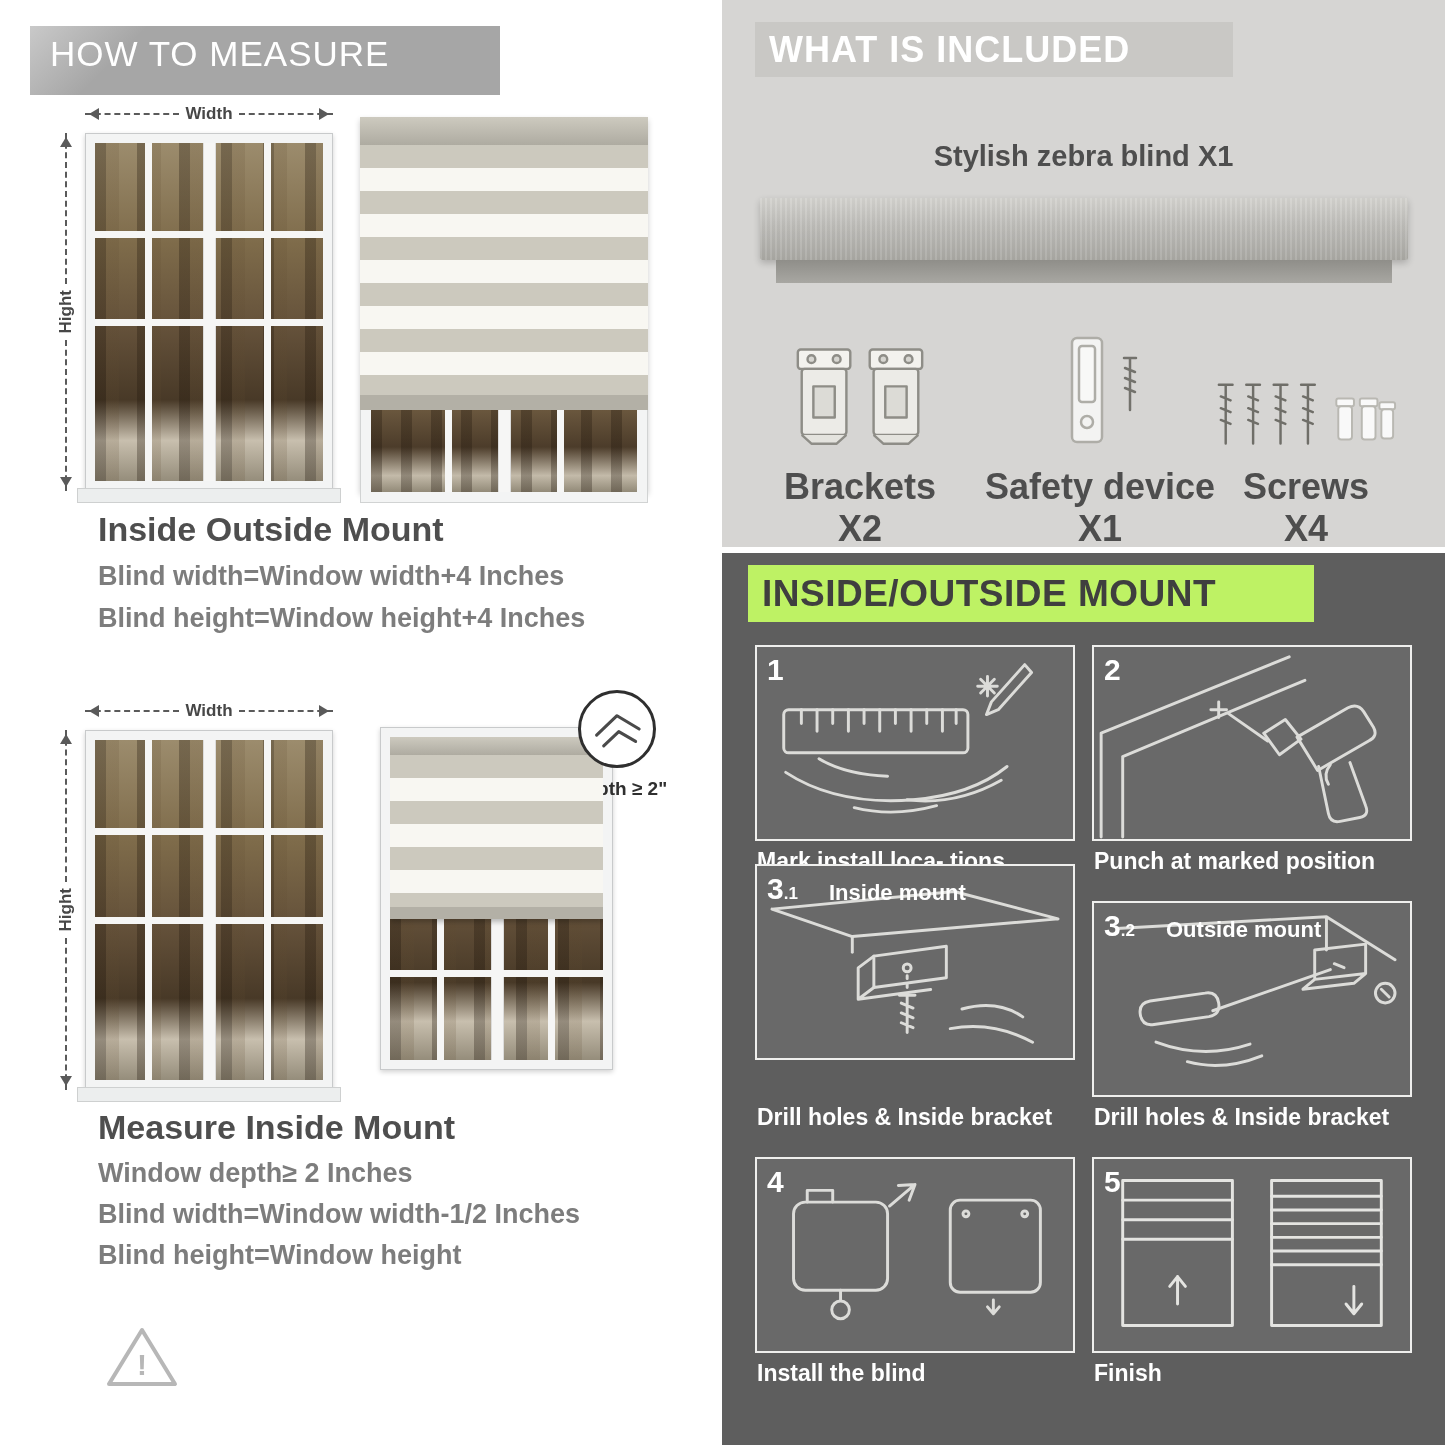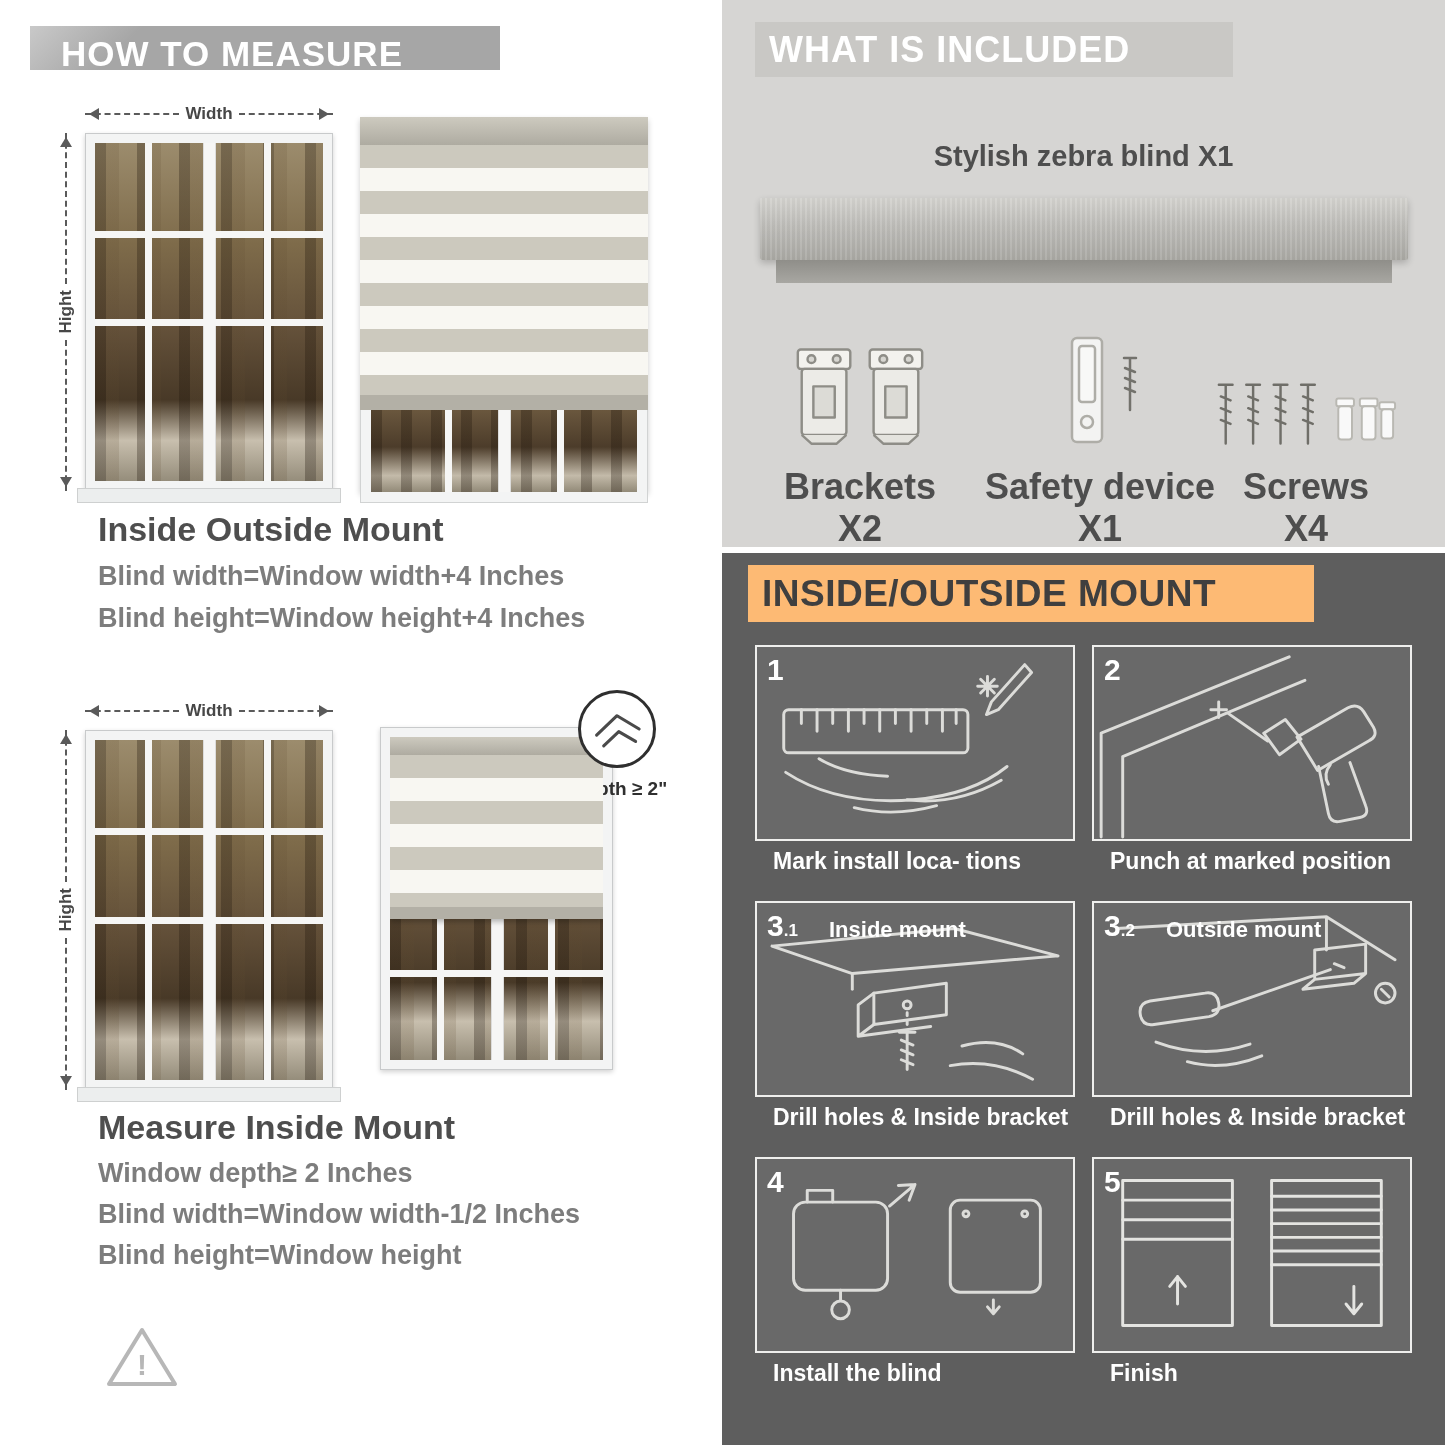--- a/index.html
+++ b/index.html
@@ -8,9 +8,9 @@
   .abs{position:absolute;box-sizing:border-box;}
 
   
-  .left-banner{left:30px;top:26px;width:470px;height:44px;
+  .left-banner{left:30px;top:26px;width:470px;height:69px;
     background:linear-gradient(135deg,#c9c9c9 0%,#a6a6a6 22%);
-    color:#fff;font-weight:700;font-size:35px;line-height:55px;padding-left:31px;letter-spacing:1px;}
+    color:#fff;font-weight:400;font-size:35px;line-height:55px;padding-left:20px;letter-spacing:1px;}
   .sec-title{color:#4e4e4e;font-weight:700;font-size:34px;}
   .sec-line{color:#7d7d7d;font-weight:700;font-size:27px;}
 

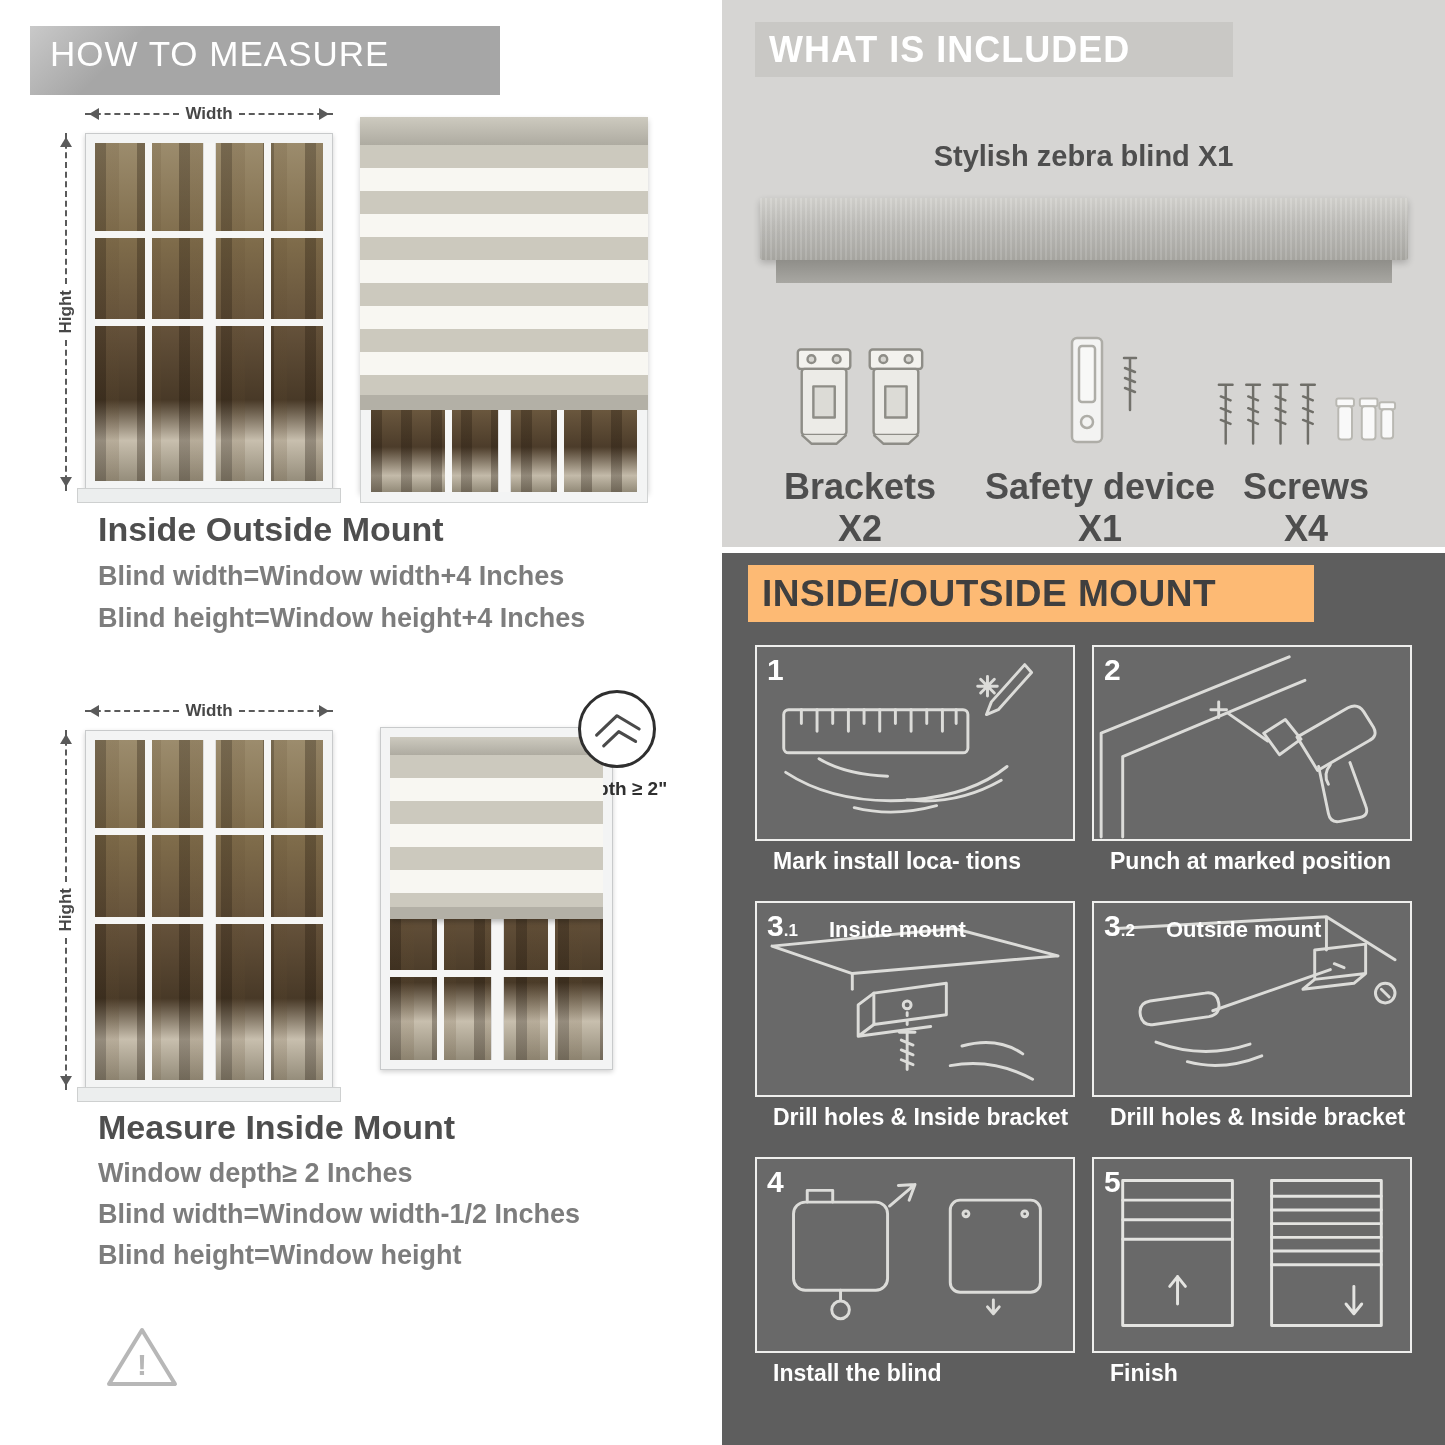--- a/index.html
+++ b/index.html
@@ -70,7 +70,7 @@
   .item-label{top:466px;text-align:center;color:#4e4e4e;font-weight:700;font-size:36px;}
 
   .dark{left:722px;top:553px;width:723px;height:892px;background:#5e5e5e;}
-  .mount-banner{left:748px;top:565px;width:566px;height:57px;background:#fdba74;
+  .mount-banner{left:748px;top:565px;width:566px;height:57px;background:#bef264;
     color:#3f3f3f;font-weight:700;font-size:37px;line-height:57px;padding-left:14px;letter-spacing:.5px;}
   .panel{width:320px;height:196px;background:#696969;border:2px solid #efefed;}
   .panel svg{position:absolute;inset:0;width:100%;height:100%;}

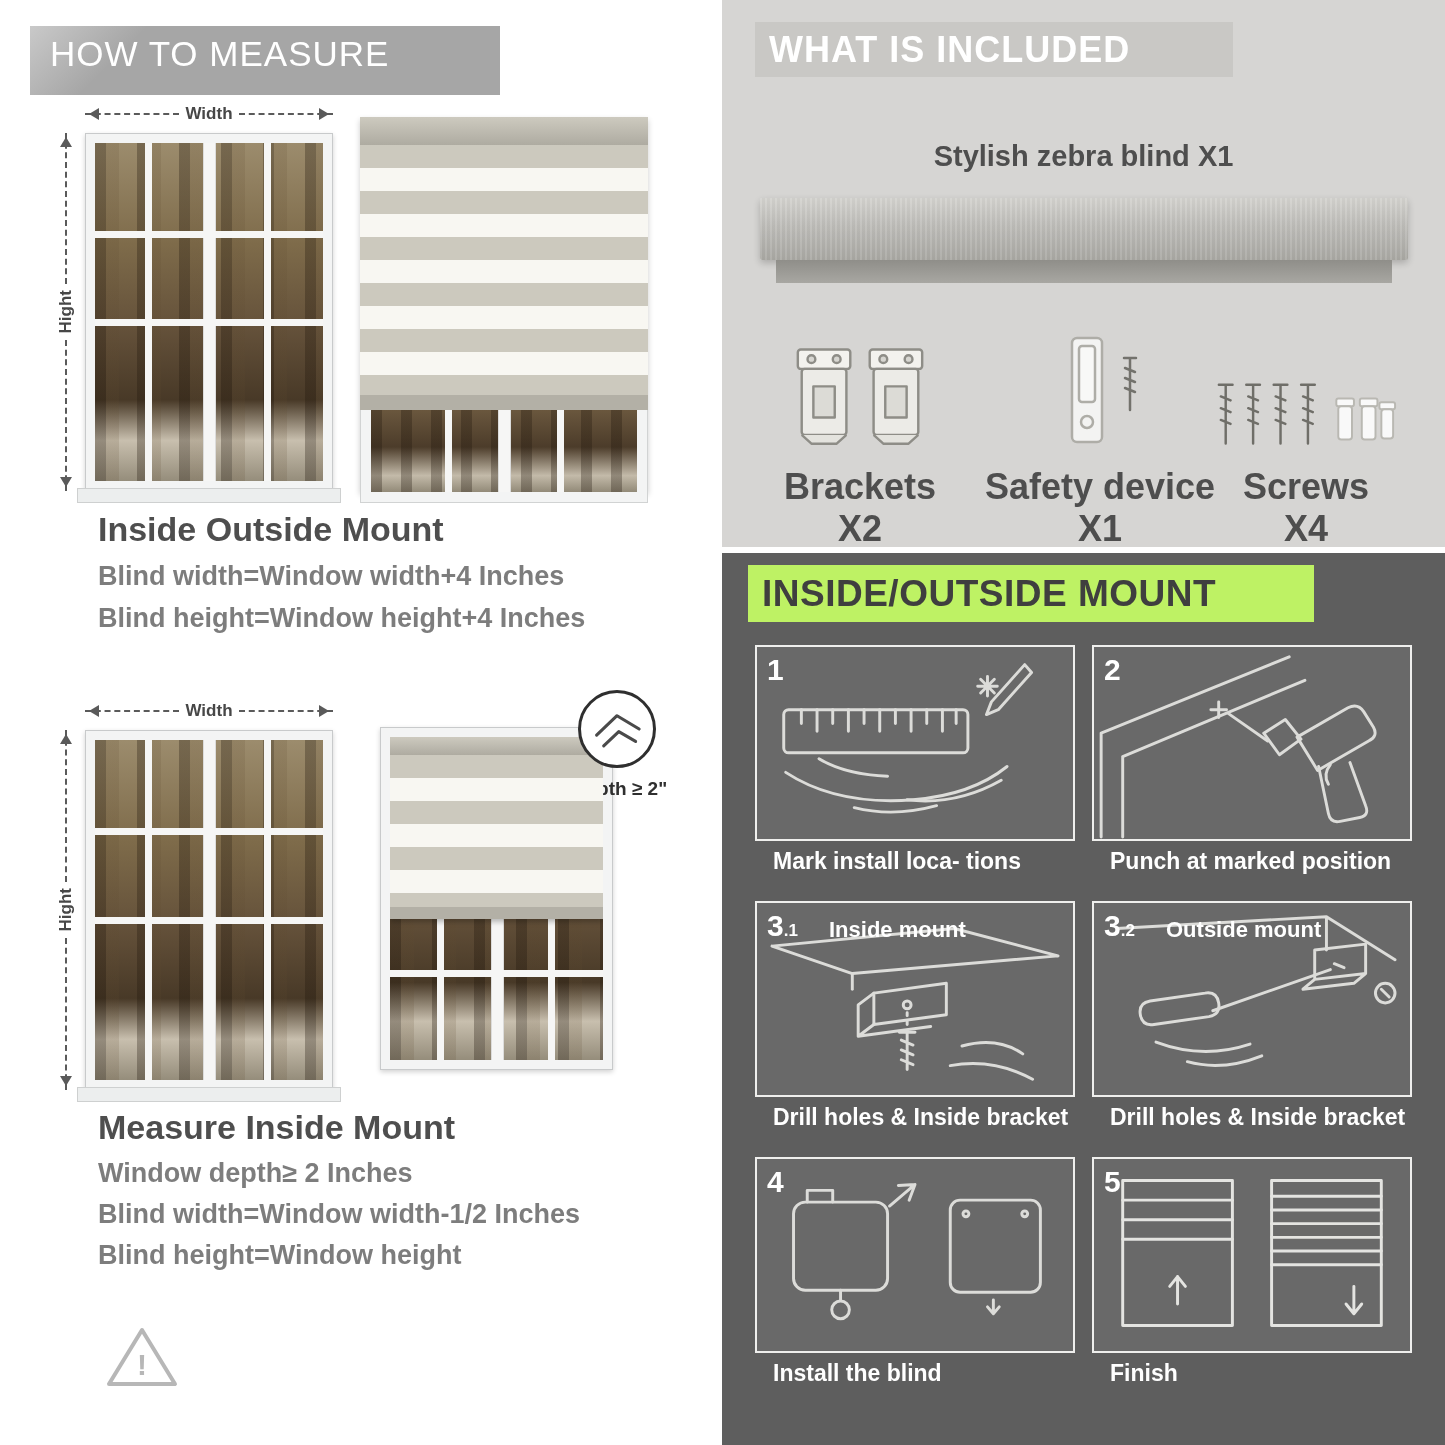--- a/index.html
+++ b/index.html
@@ -77,7 +77,7 @@
   .pnum{position:absolute;top:6px;left:10px;color:#fff;font-weight:700;font-size:30px;z-index:2;}
   .pnumsub{font-size:17px;}
   .ptitle{position:absolute;top:14px;left:72px;color:#fff;font-weight:700;font-size:22px;z-index:2;}
-  .caption{width:330px;color:#fff;font-weight:700;font-size:23px;margin-left:16px;}
+  .caption{width:330px;color:#fff;font-weight:700;font-size:23px;}
 </style>
 </head>
 <body>

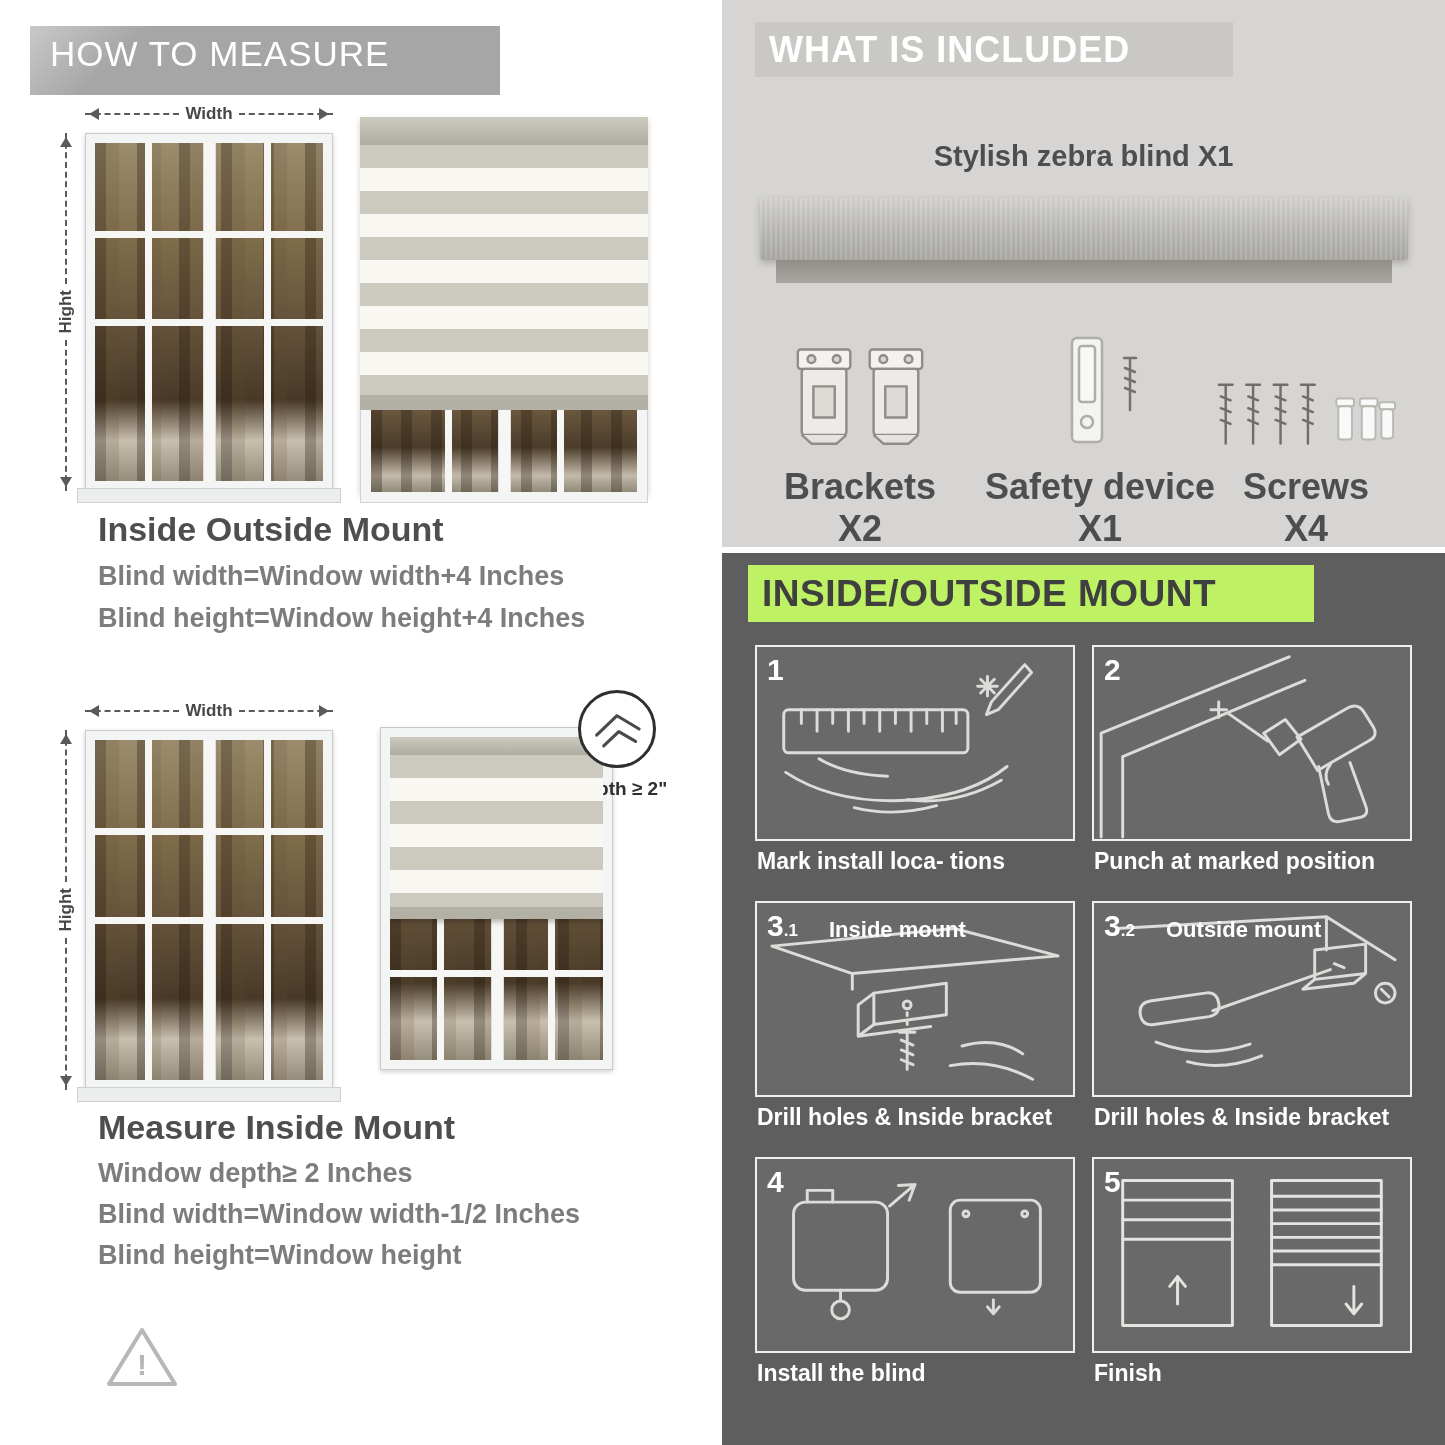--- a/index.html
+++ b/index.html
@@ -282,7 +282,7 @@
   </div>
   <div class="abs caption" style="left:1094px;top:848px;">Punch at  marked position</div>
 
-  <div class="abs panel" style="left:755px;top:901px;padding-left:30px;">
+  <div class="abs panel" style="left:755px;top:864px;padding-left:30px;">
     <span class="pnum"><span>3</span><span class="pnumsub">.1</span></span>
     <span class="ptitle">Inside mount</span>
     <svg viewBox="0 0 320 196">

